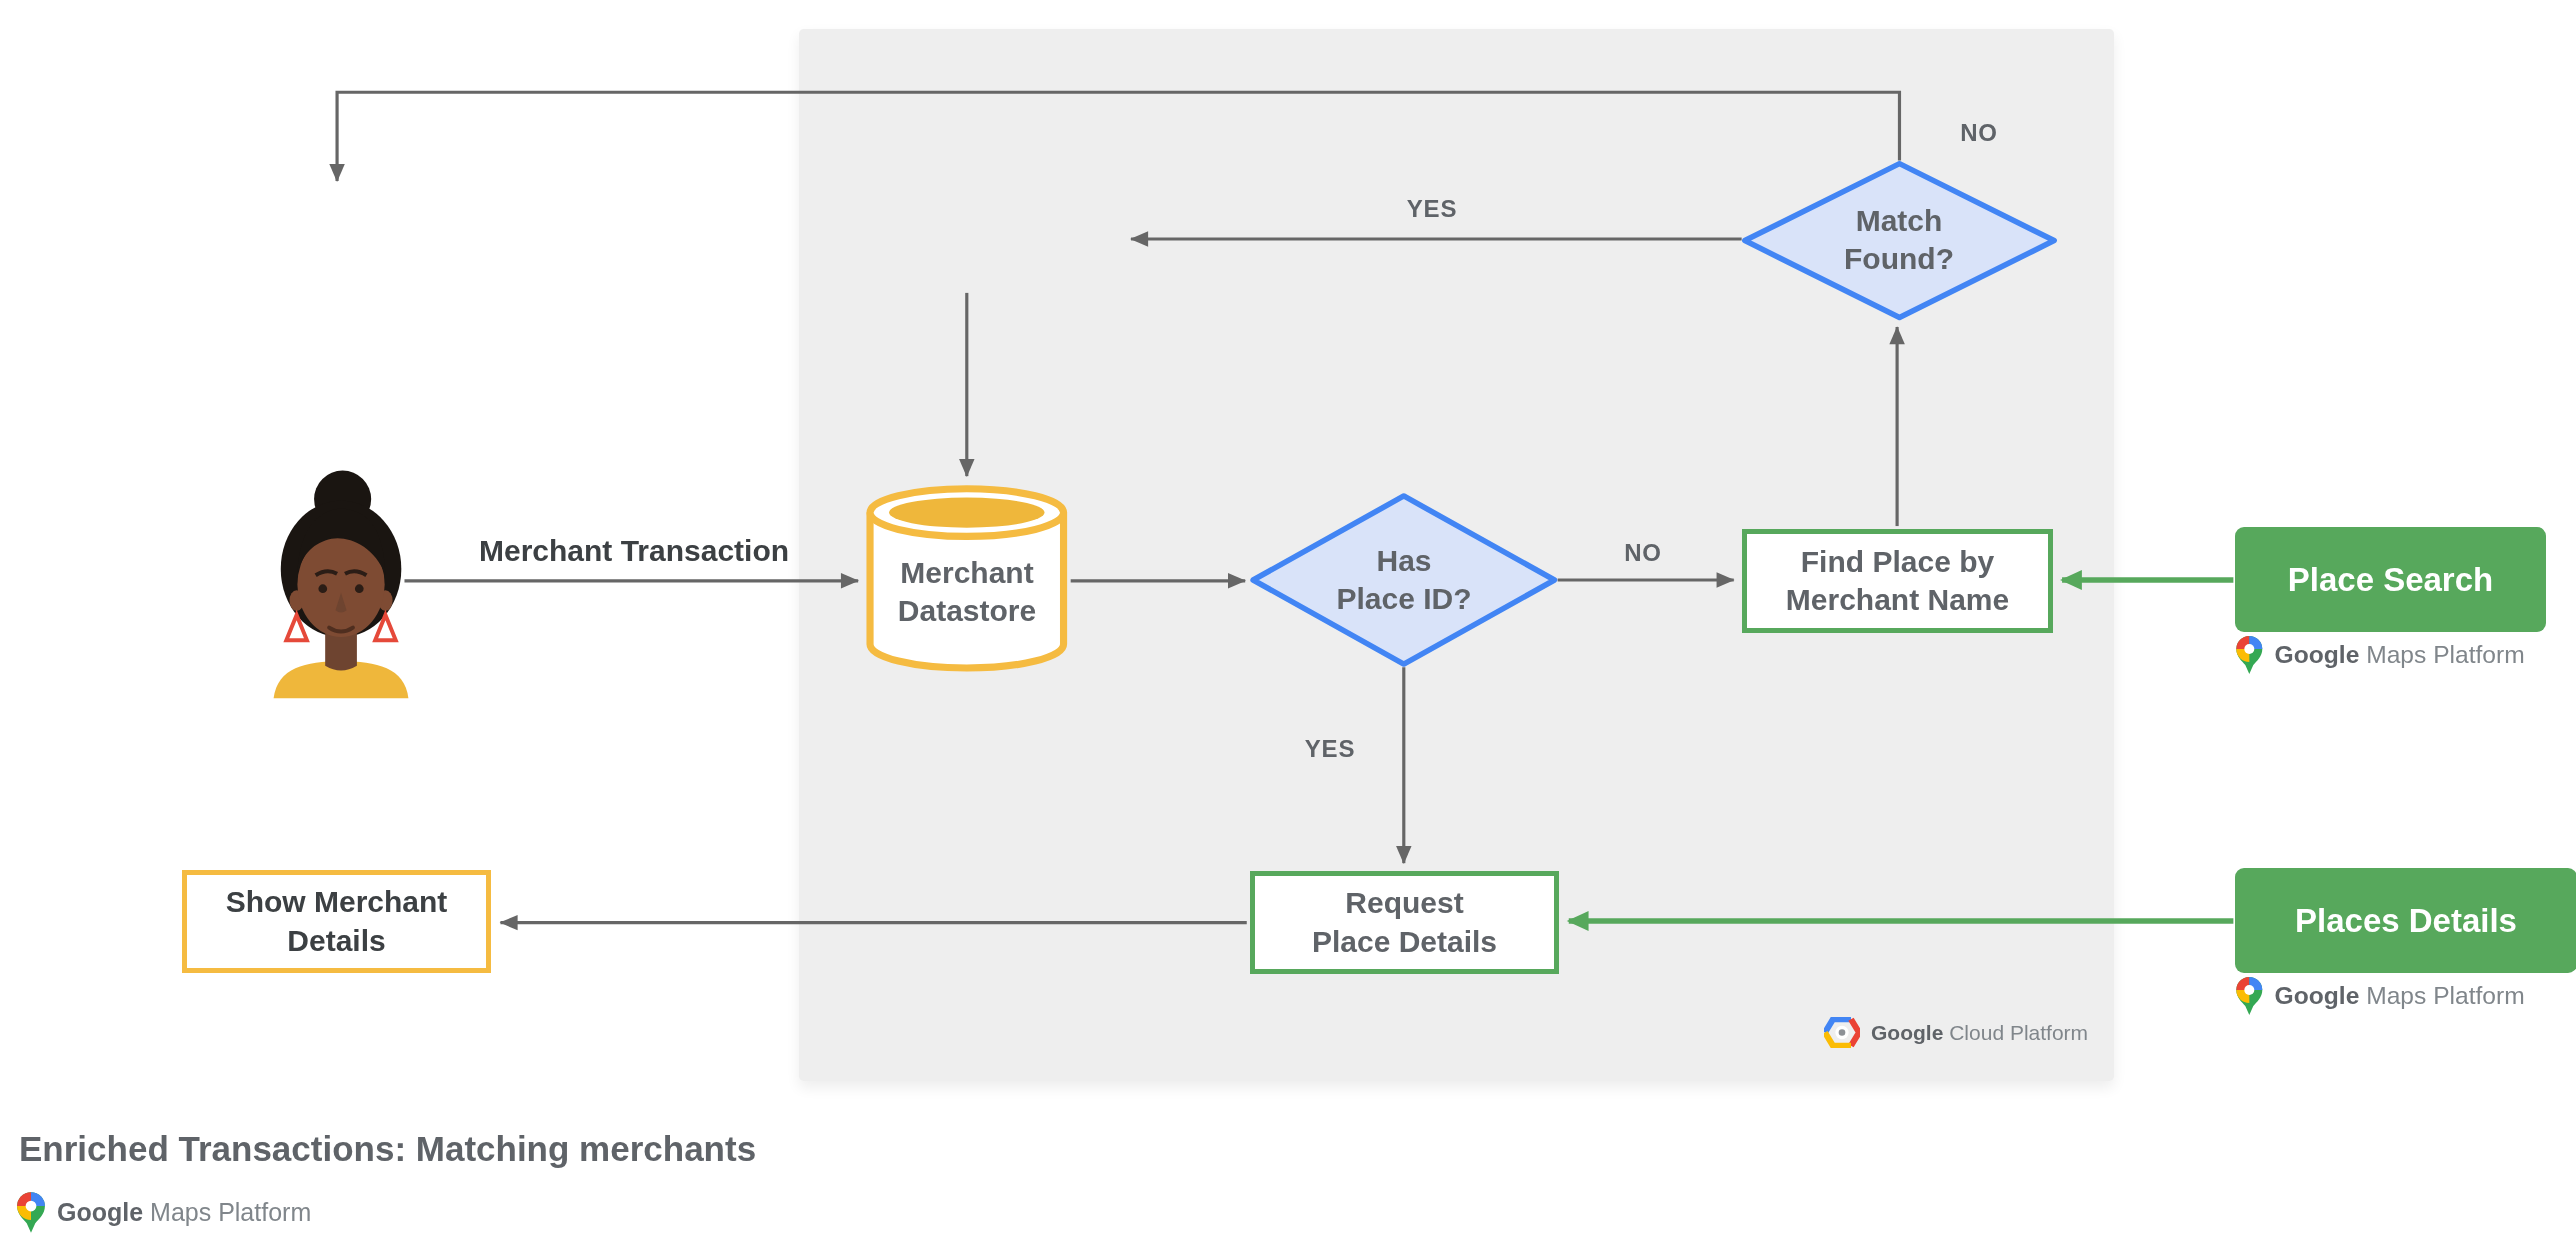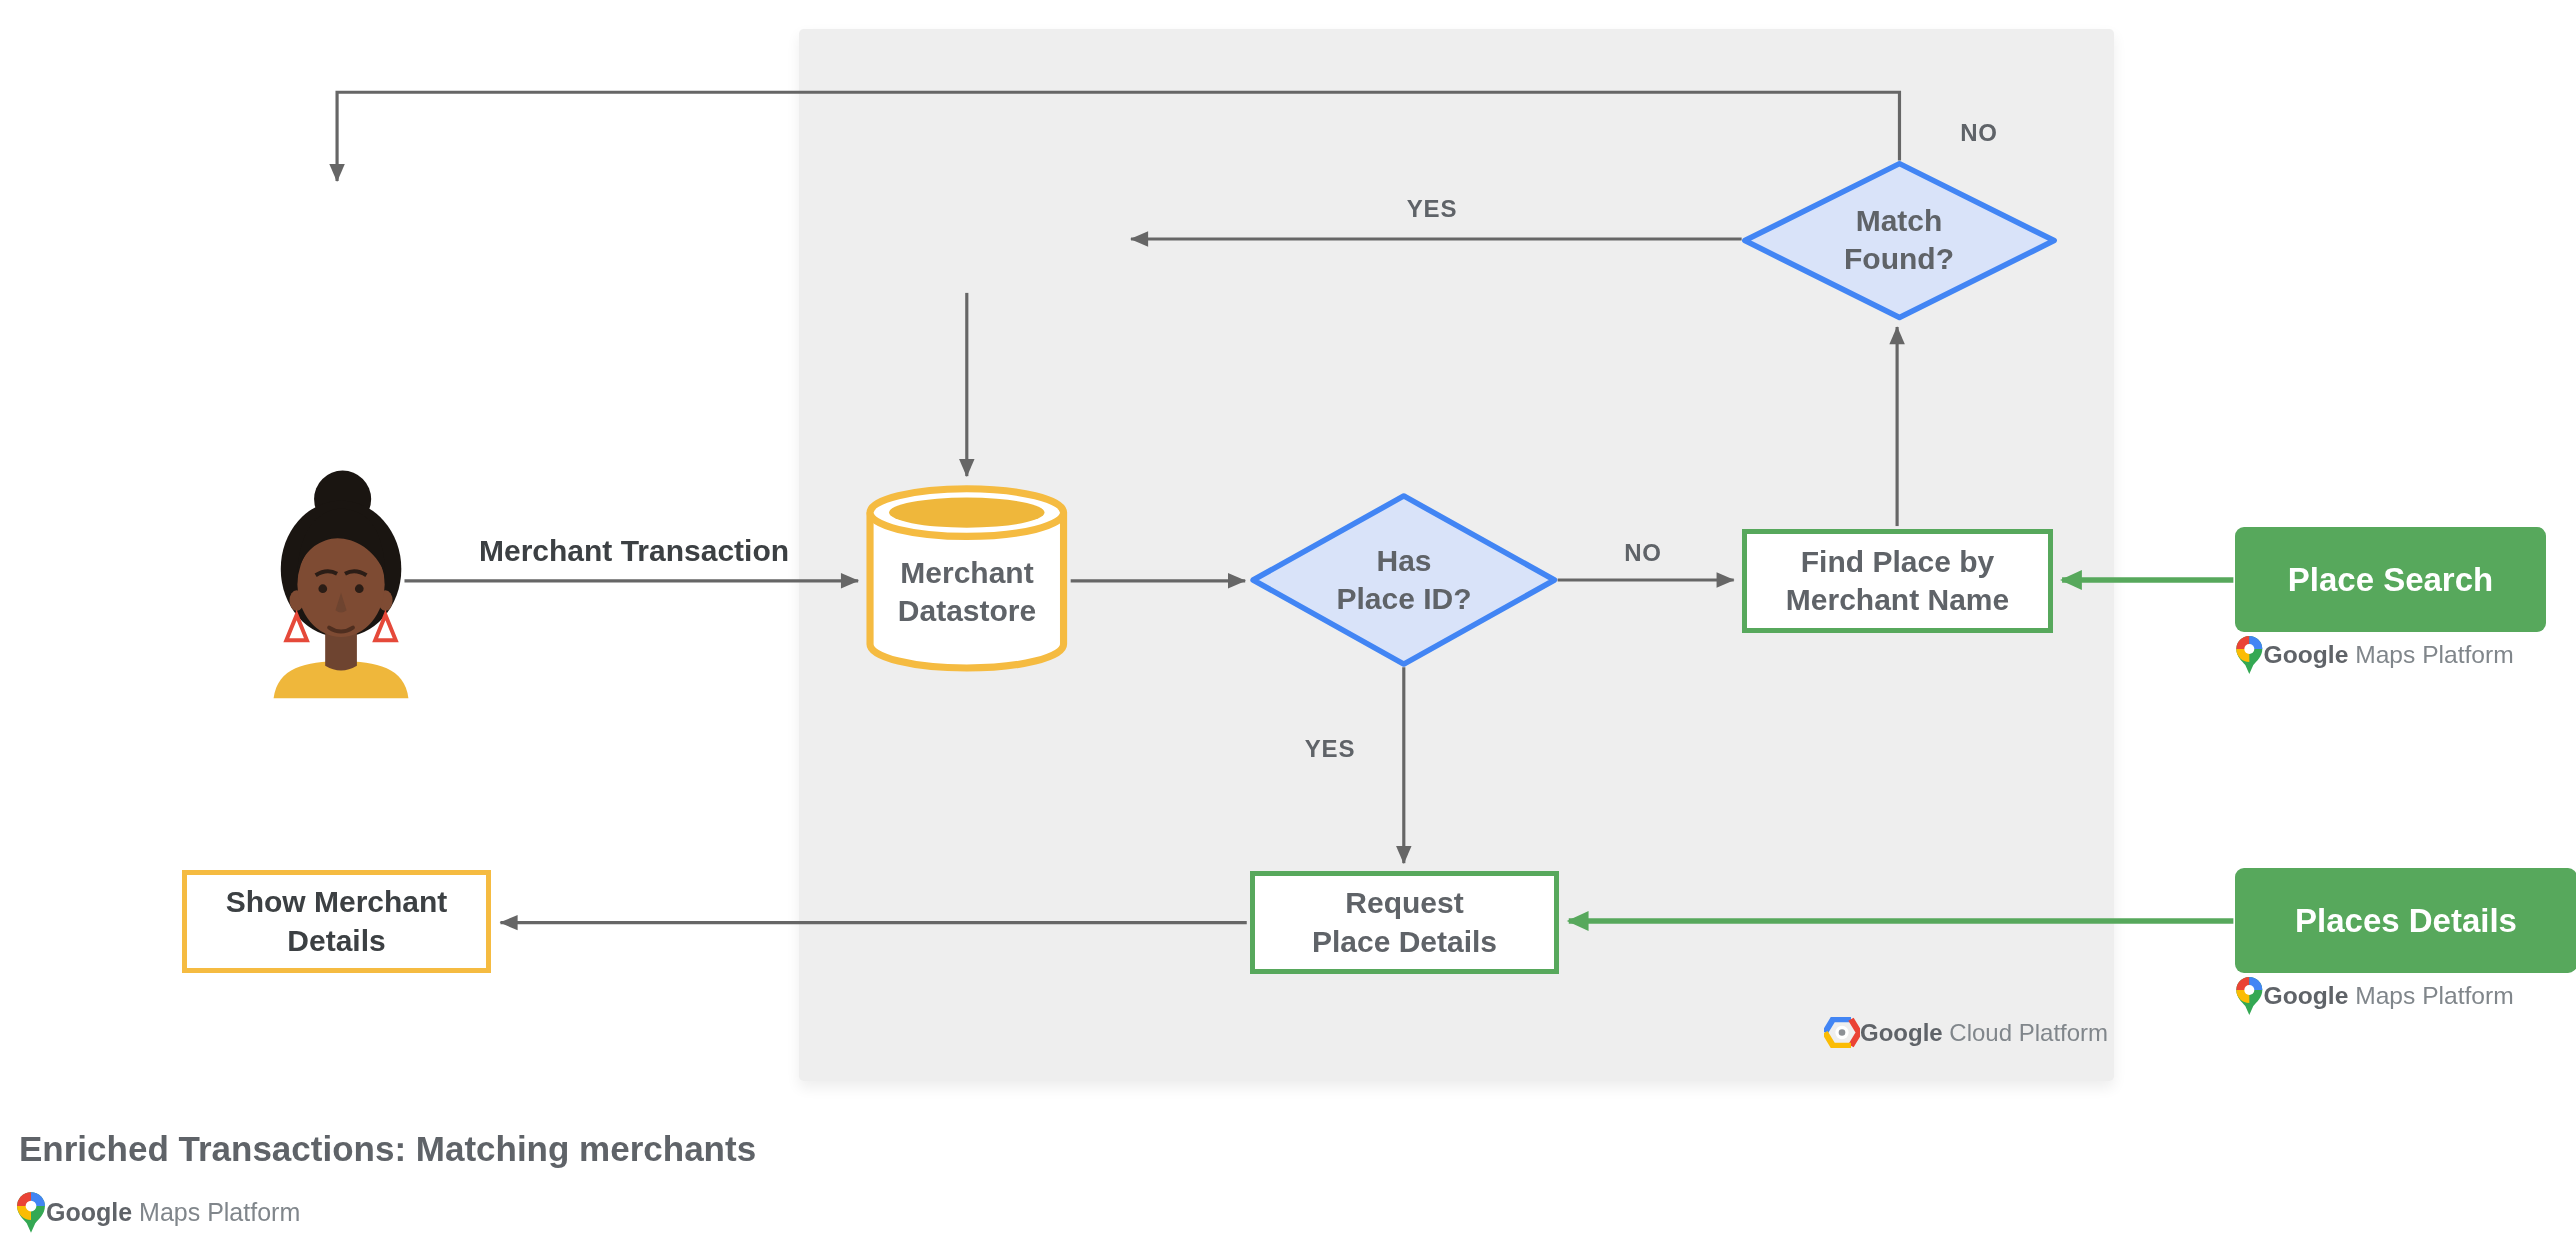--- a/index.html
+++ b/index.html
@@ -37,7 +37,7 @@
     position:absolute;transform:translate(-50%,-50%);font-weight:bold;
     font-size:30px;color:#3C4043;white-space:nowrap;
   }
-  .brand-row{position:absolute;display:flex;align-items:center;}
+  .brand-row{position:absolute;display:flex;align-items:center;gap:11px;}
   .brand-text{font-size:24.6px;white-space:nowrap;}
   .brand-text .g{color:#5F6368;font-weight:bold;}
   .brand-text .rest{color:#80868B;font-weight:normal;}

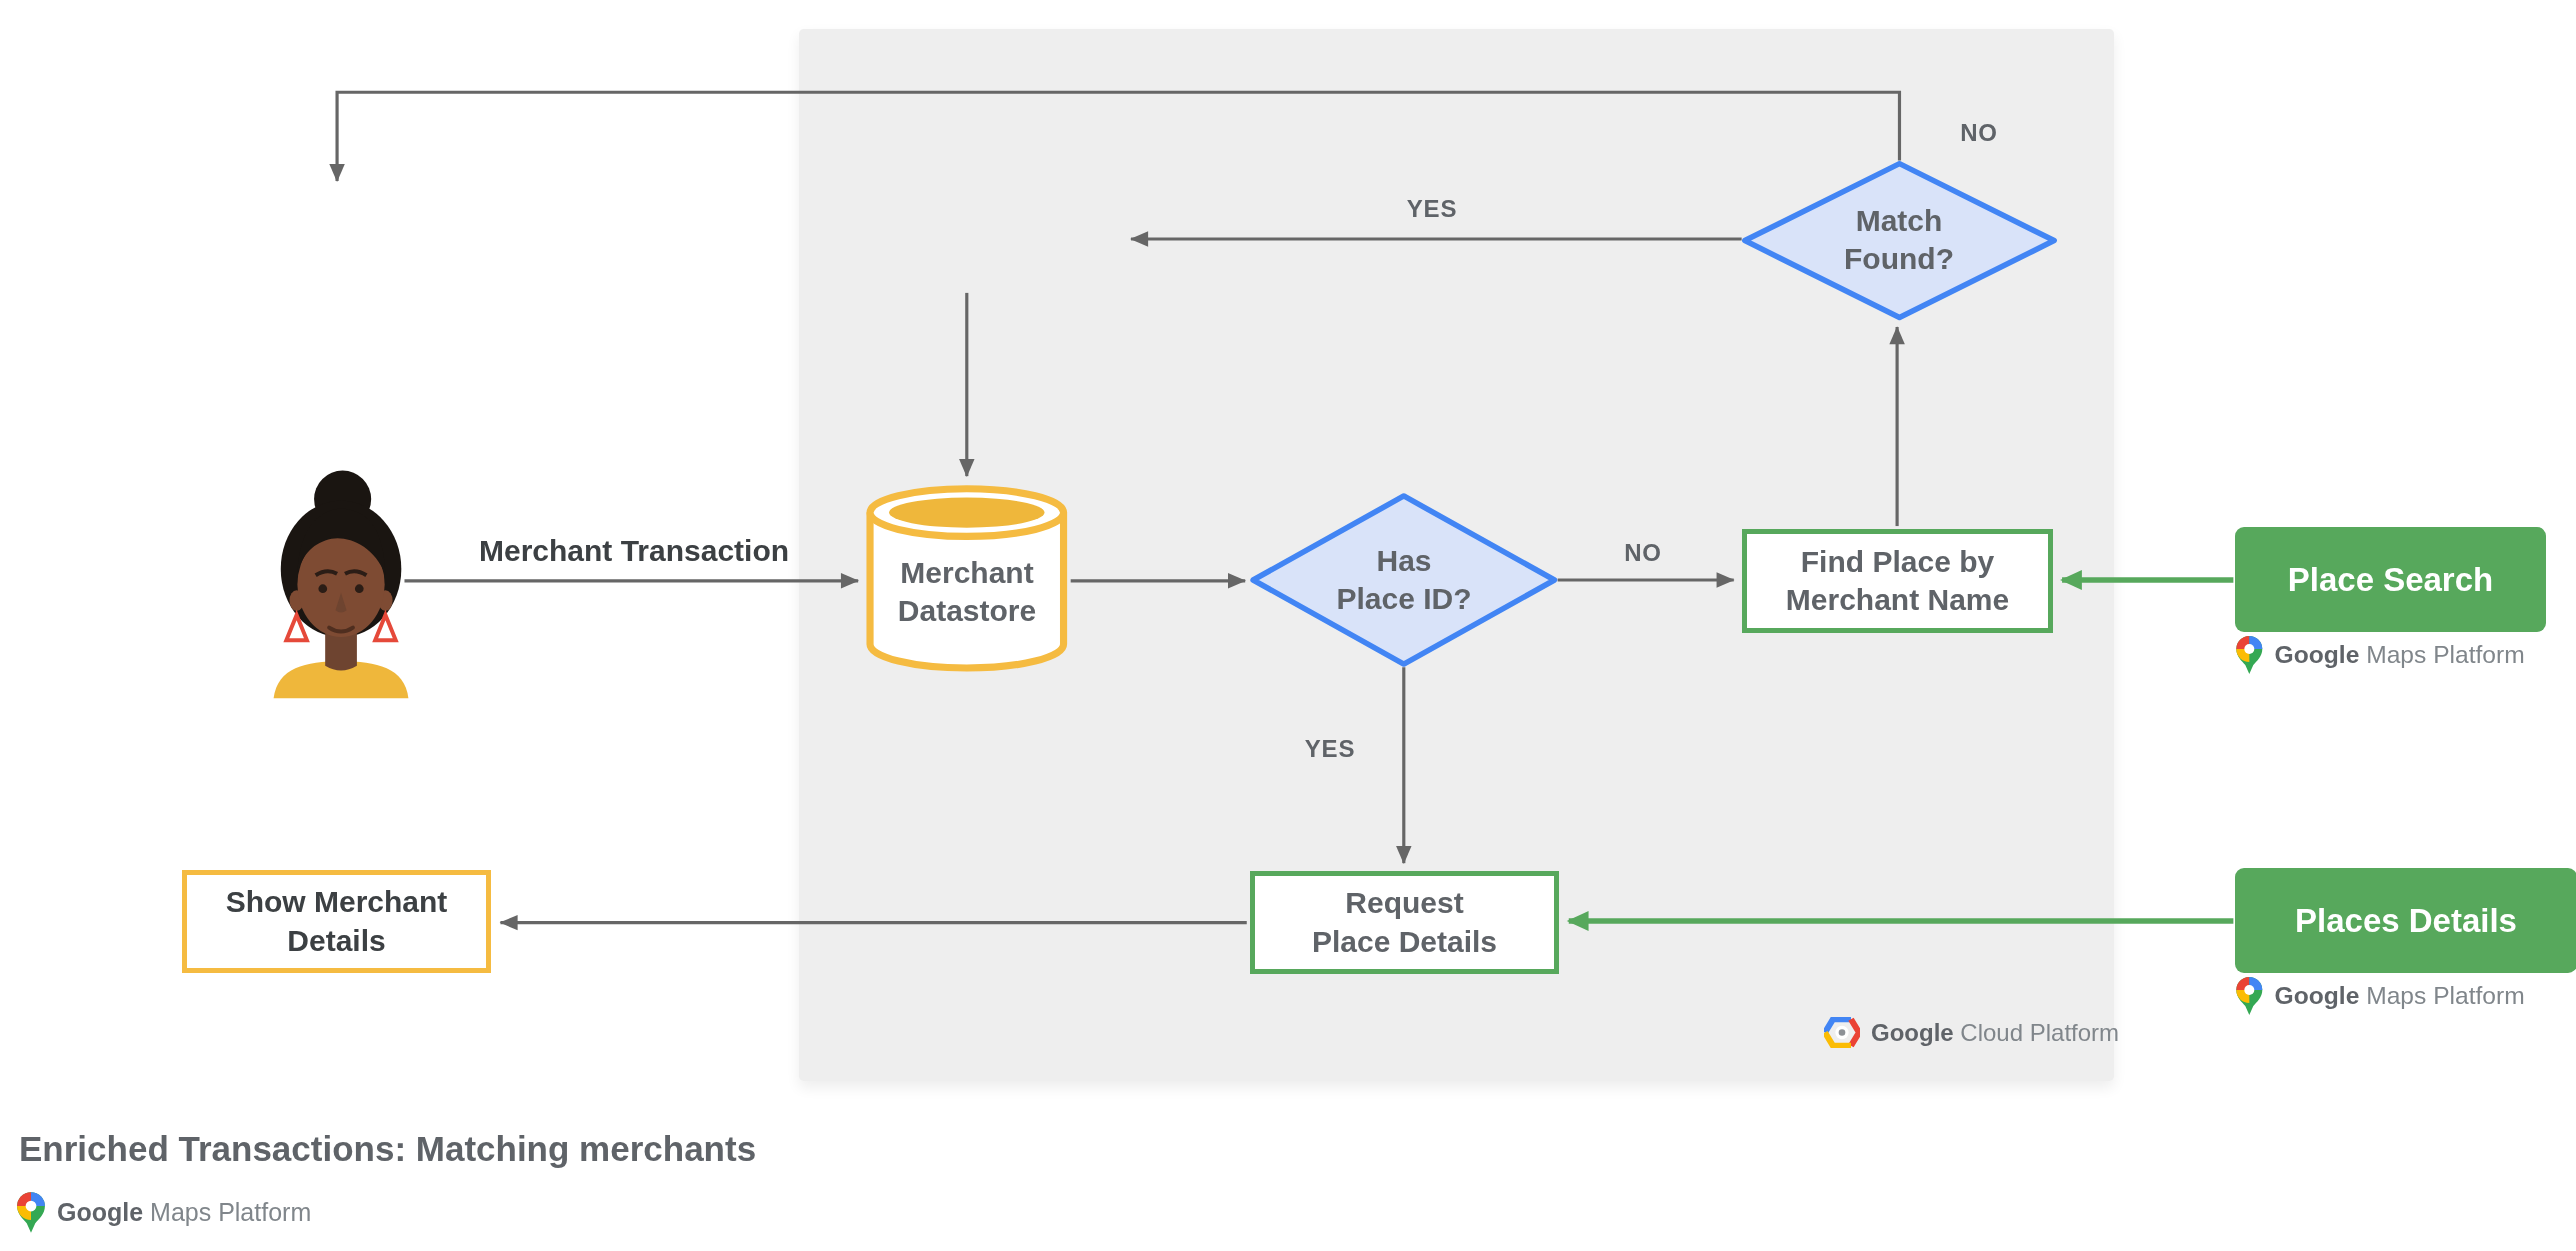--- a/index.html
+++ b/index.html
@@ -189,7 +189,7 @@
       <circle cx="38" cy="32" r="14" fill="#ffffff"></circle>
       <circle cx="38" cy="32" r="7" fill="#8D9196"></circle>
     </svg>
-    <div class="brand-text" style="font-size:24px">
+    <div class="brand-text" style="font-size:21px">
       <span class="g">Google</span>
       <span class="rest">Cloud Platform</span>
     </div>

